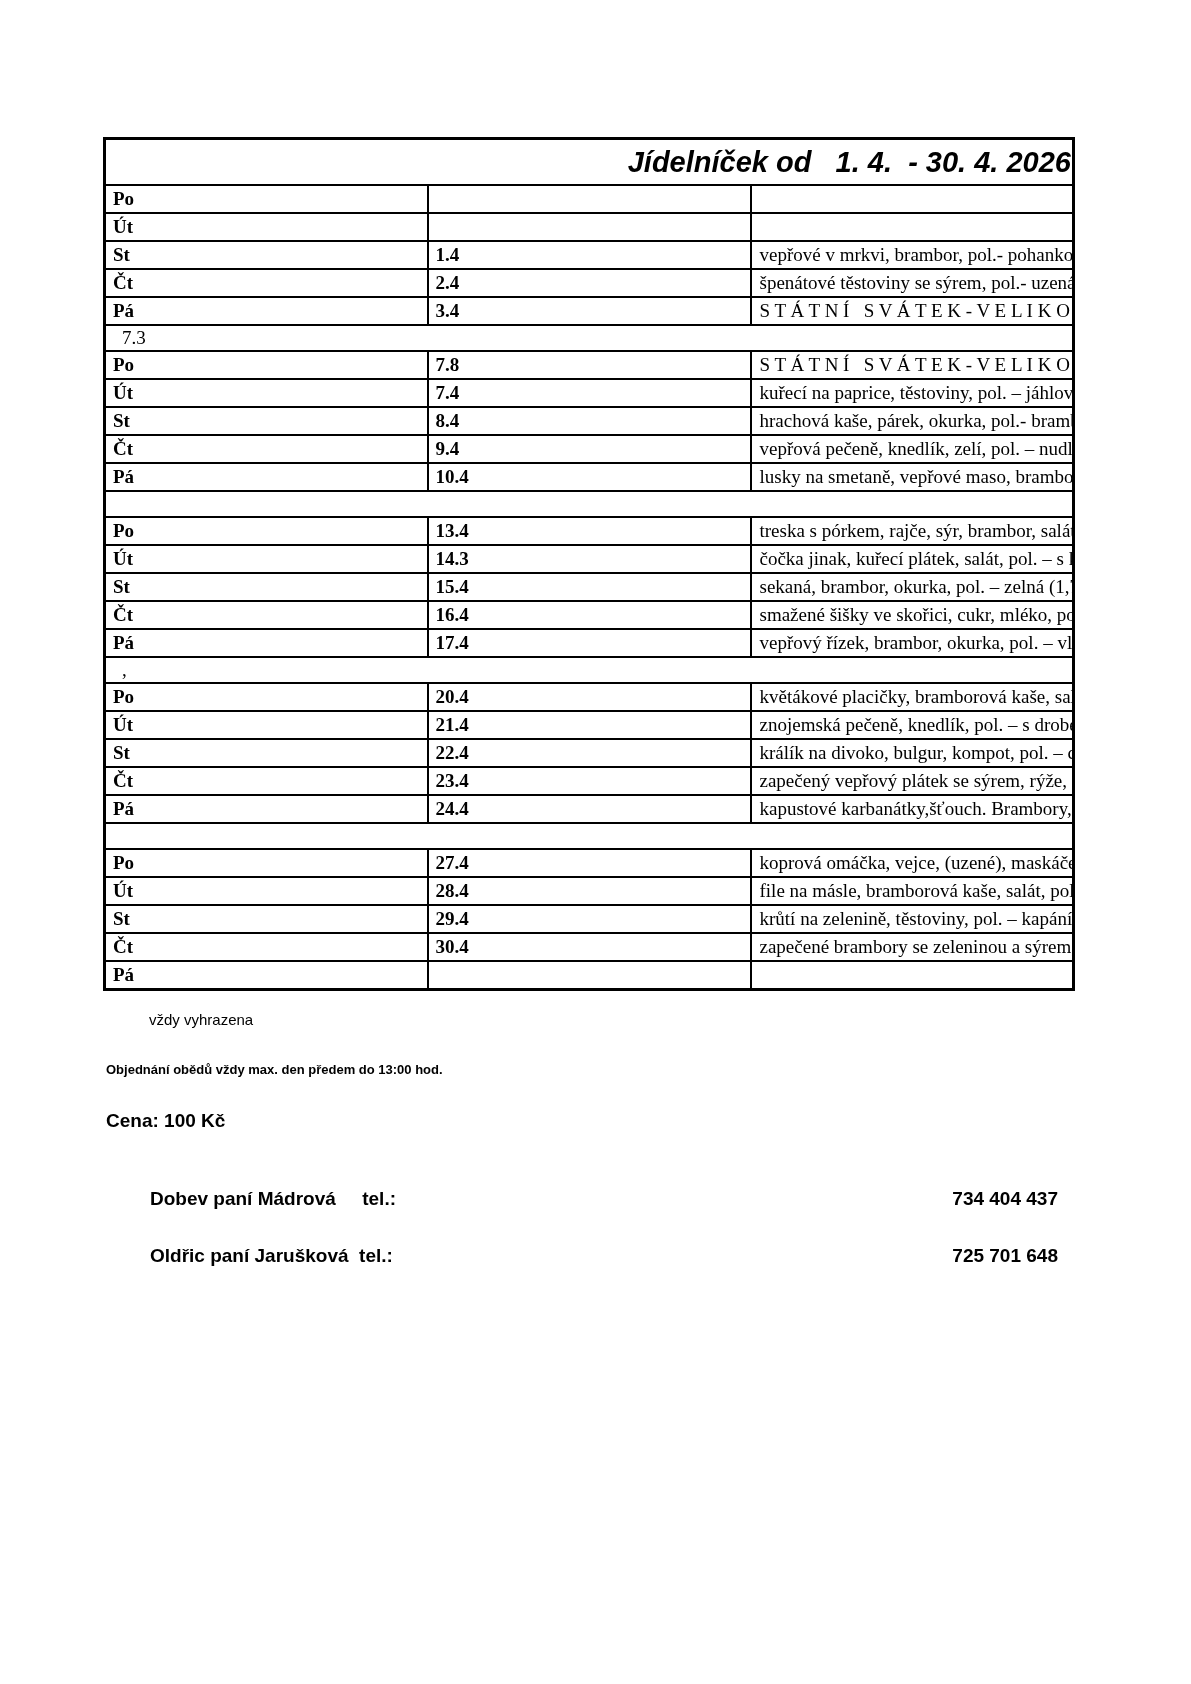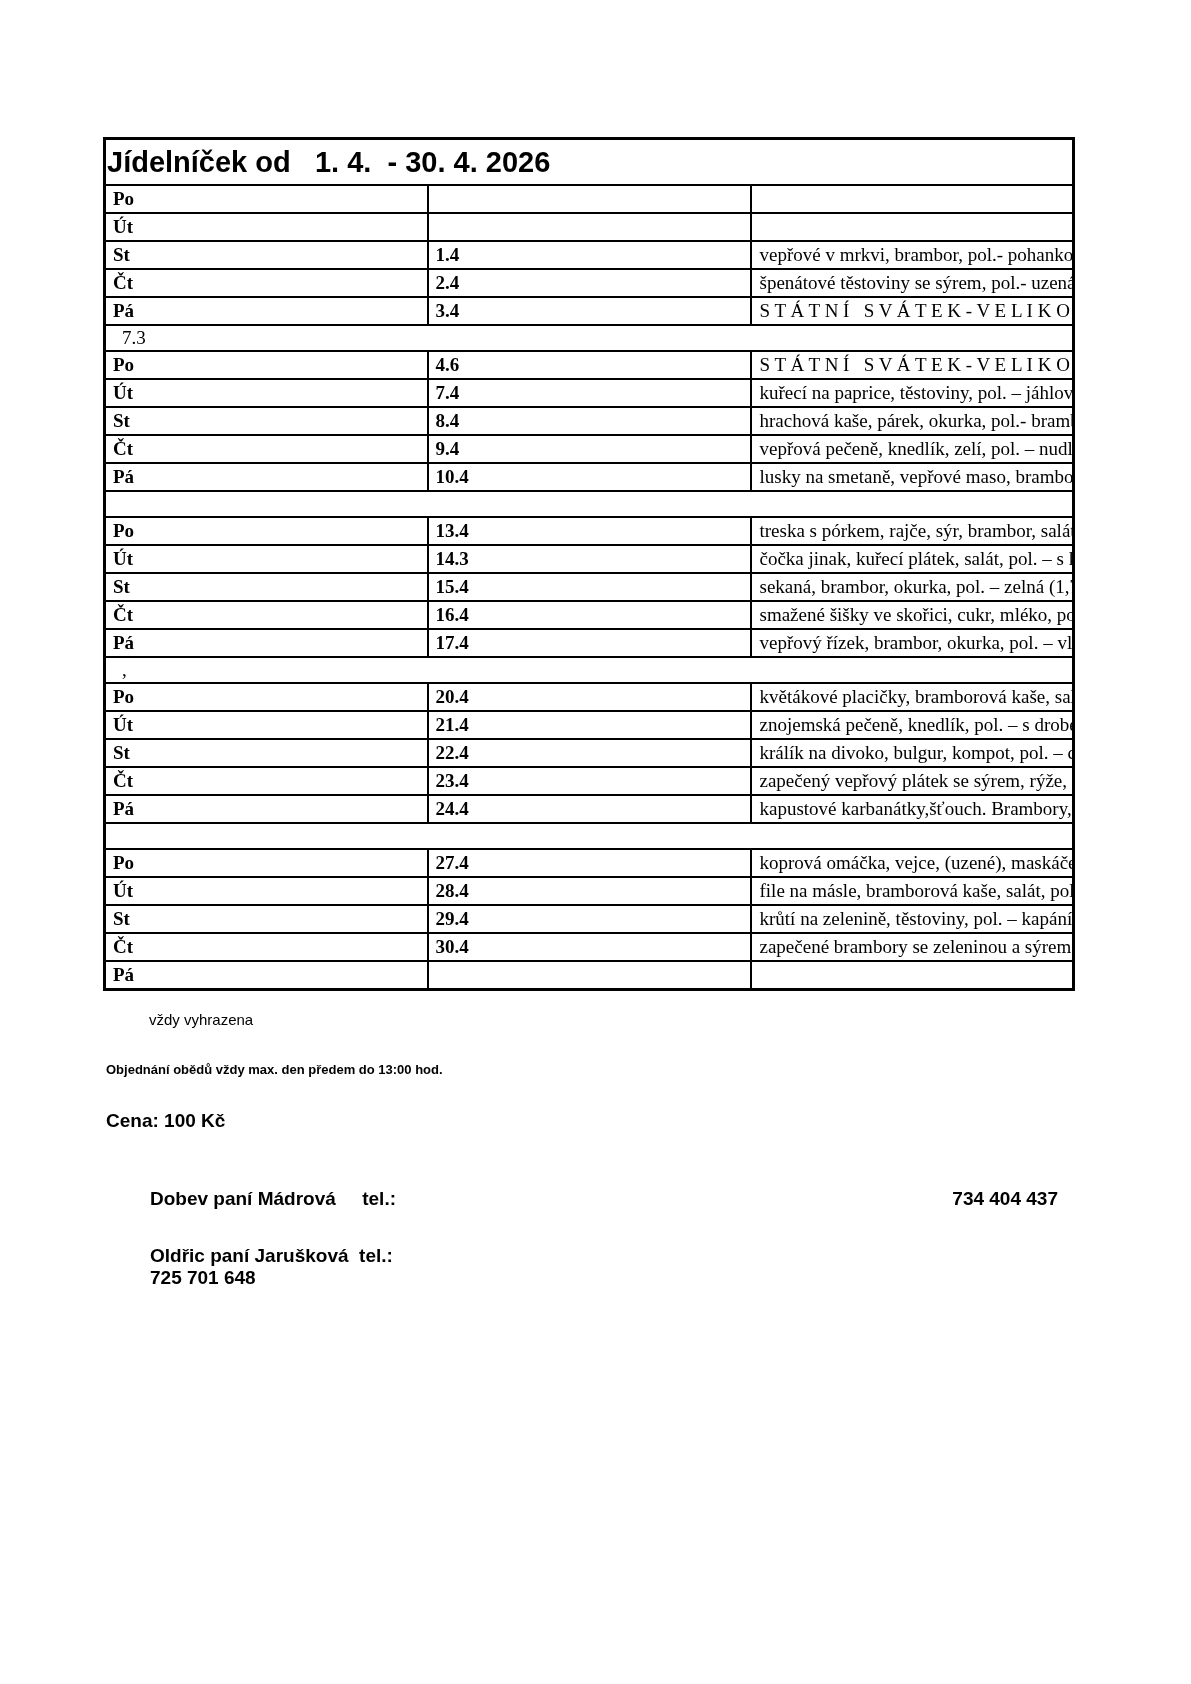--- a/index.html
+++ b/index.html
@@ -37,11 +37,12 @@
   }
   td.title-cell {
     height: 42px;
-    text-align: left;
+    text-align: right;
     font-family: "Liberation Sans", sans-serif;
     font-weight: bold;
     font-size: 29px;
     white-space: pre;
+    font-style: italic;
   }
   td.day-cell {
     width: 50px;

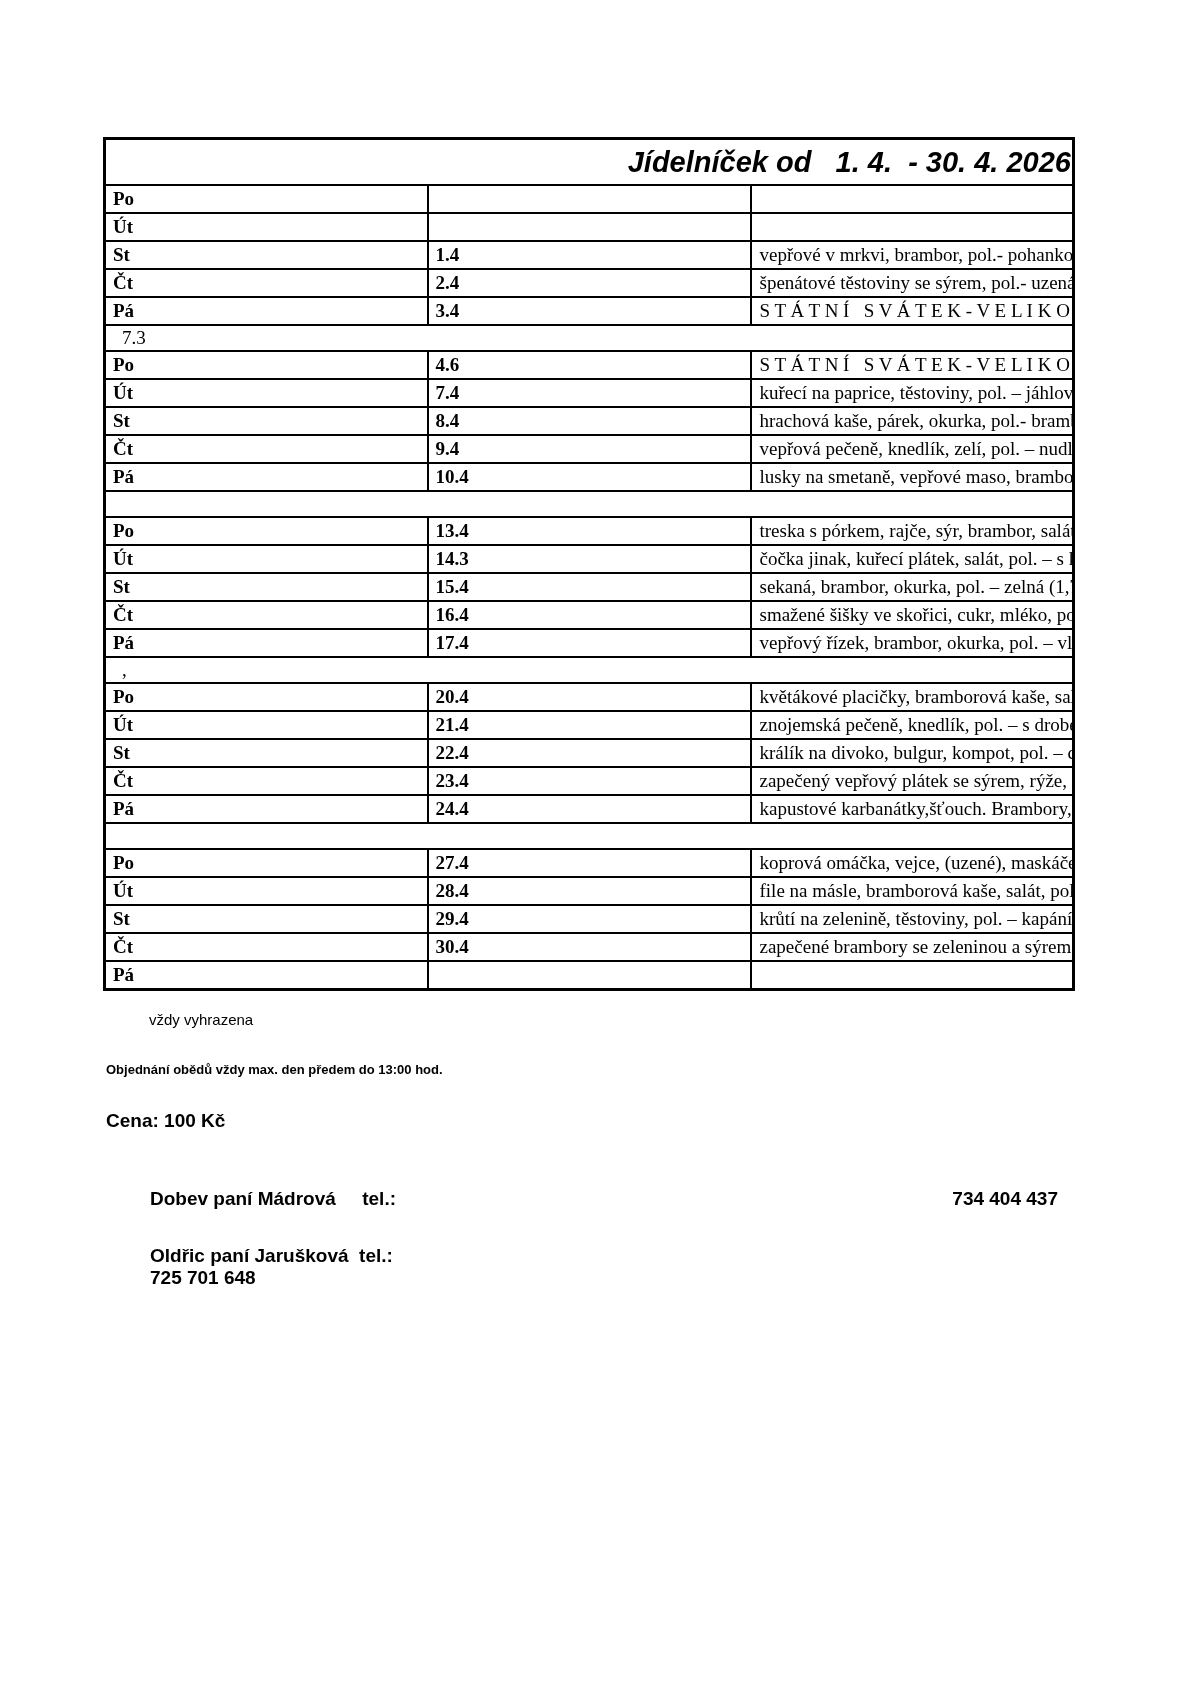--- a/index.html
+++ b/index.html
@@ -155,7 +155,7 @@
         </tr>
         <tr>
           <td class="day-cell">Po</td>
-          <td class="date-cell">4.6</td>
+          <td class="date-cell">7.8</td>
           <td class="meal-cell">S T Á T N Í   S V Á T E K - V E L I K O N O C E</td>
         </tr>
         <tr>

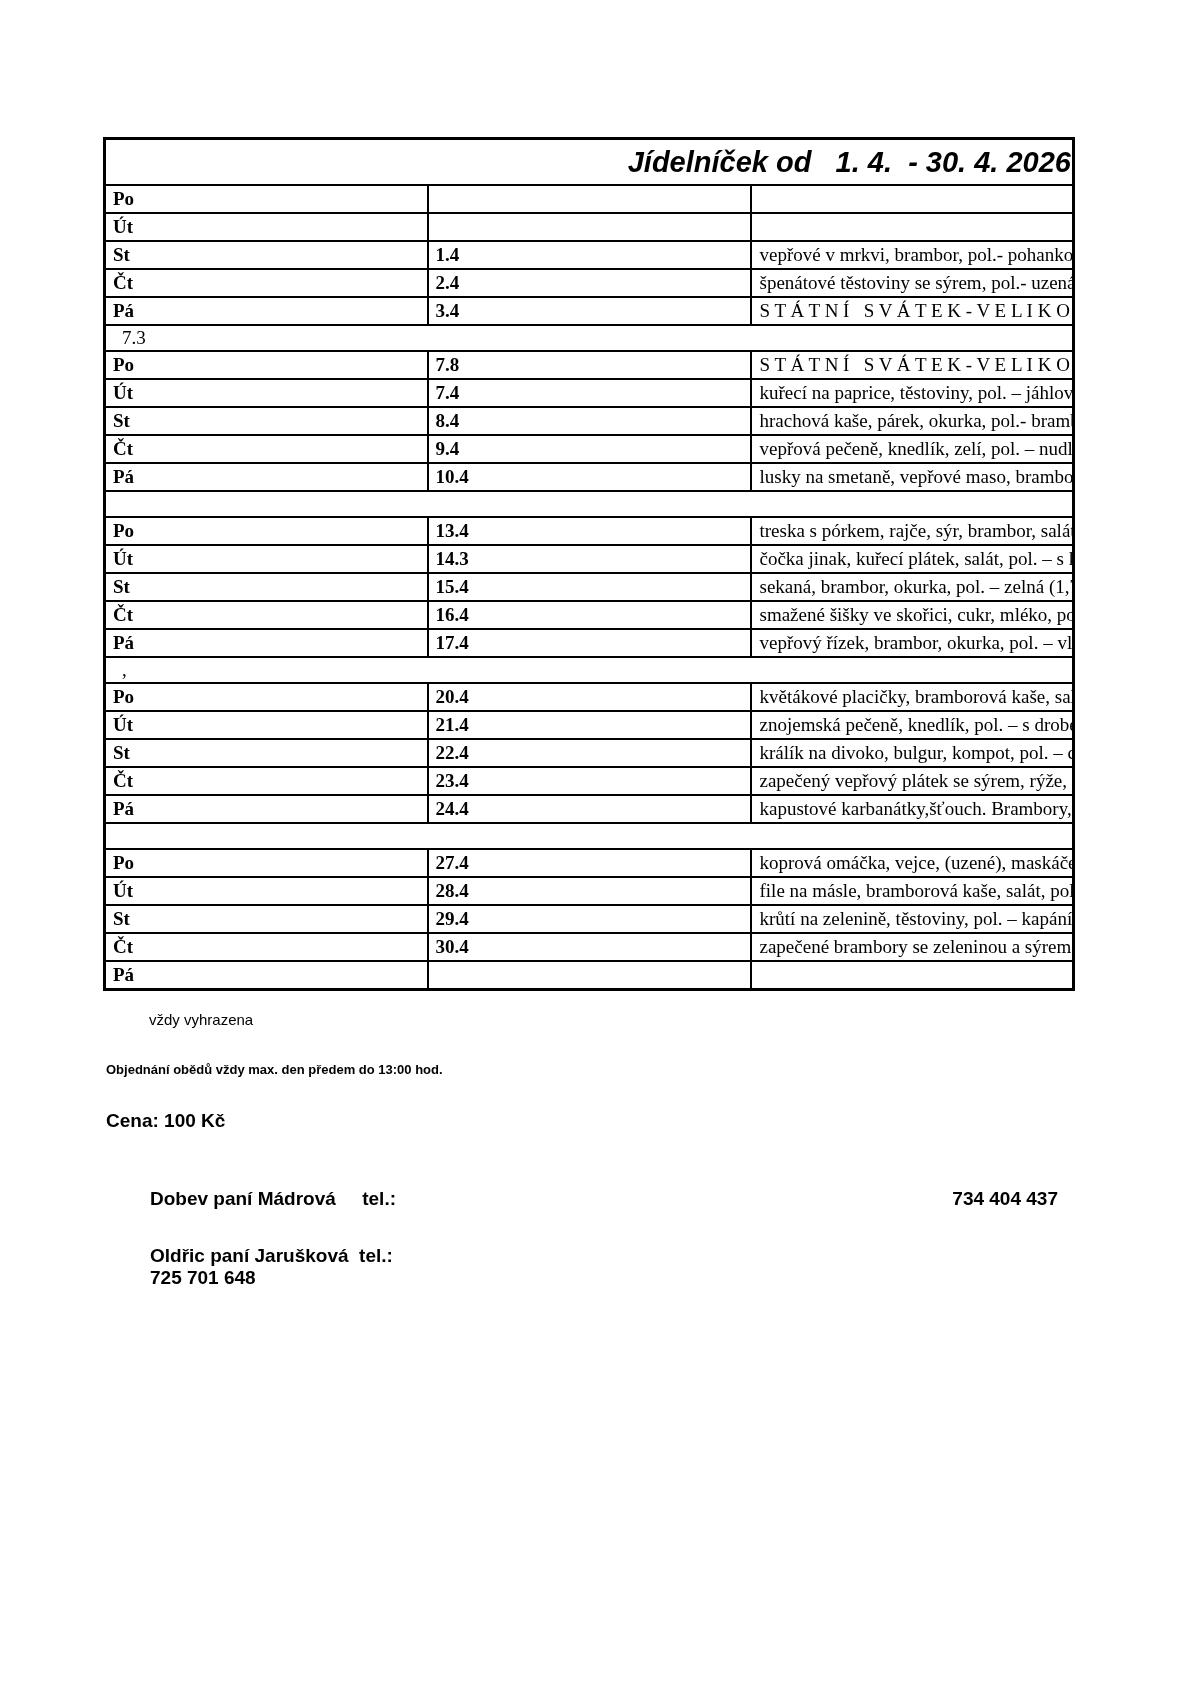--- a/index.html
+++ b/index.html
@@ -112,7 +112,7 @@
     margin-top: 12px;
   }
   .contact-row.first  { top: 1176px; }
-  .contact-row.second { top: 1233px; flex-direction: column; }
+  .contact-row.second { top: 1233px; }
 </style>
 </head>
 <body>

